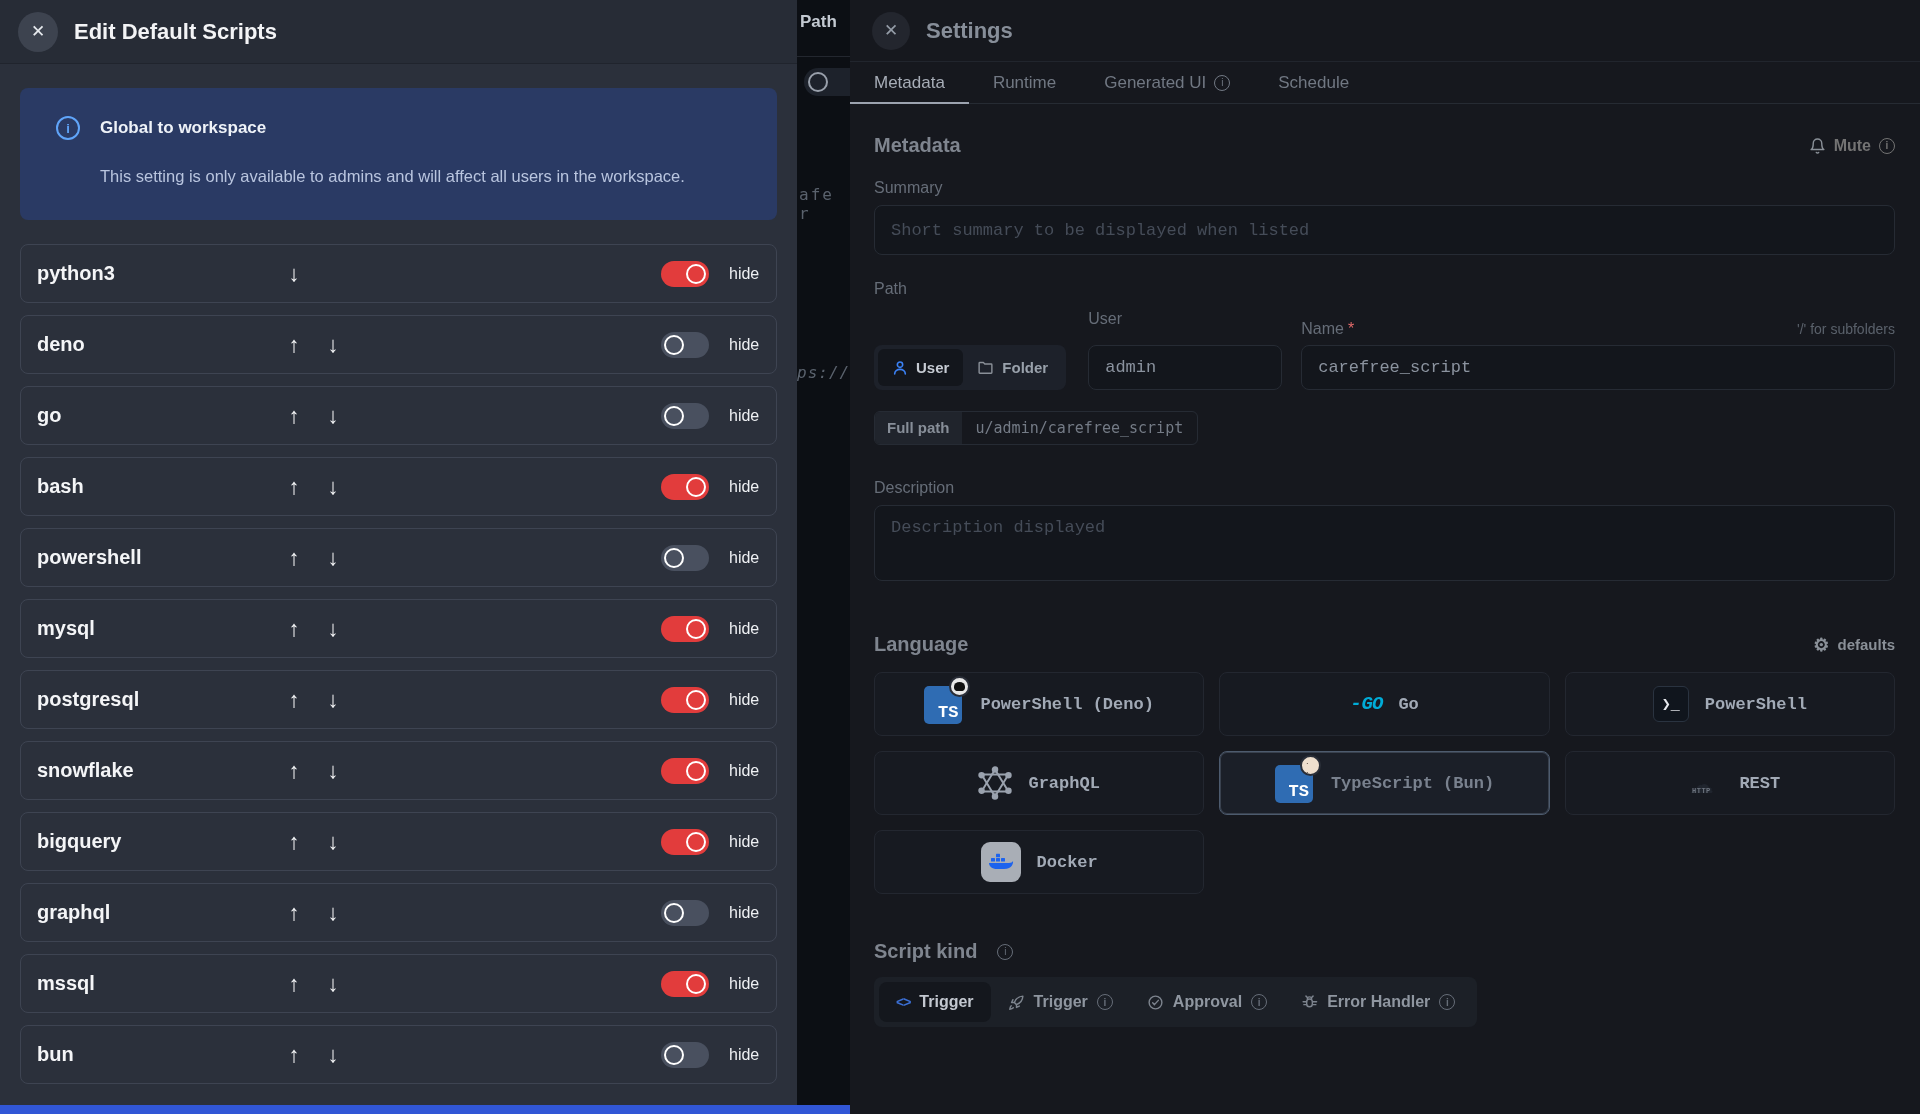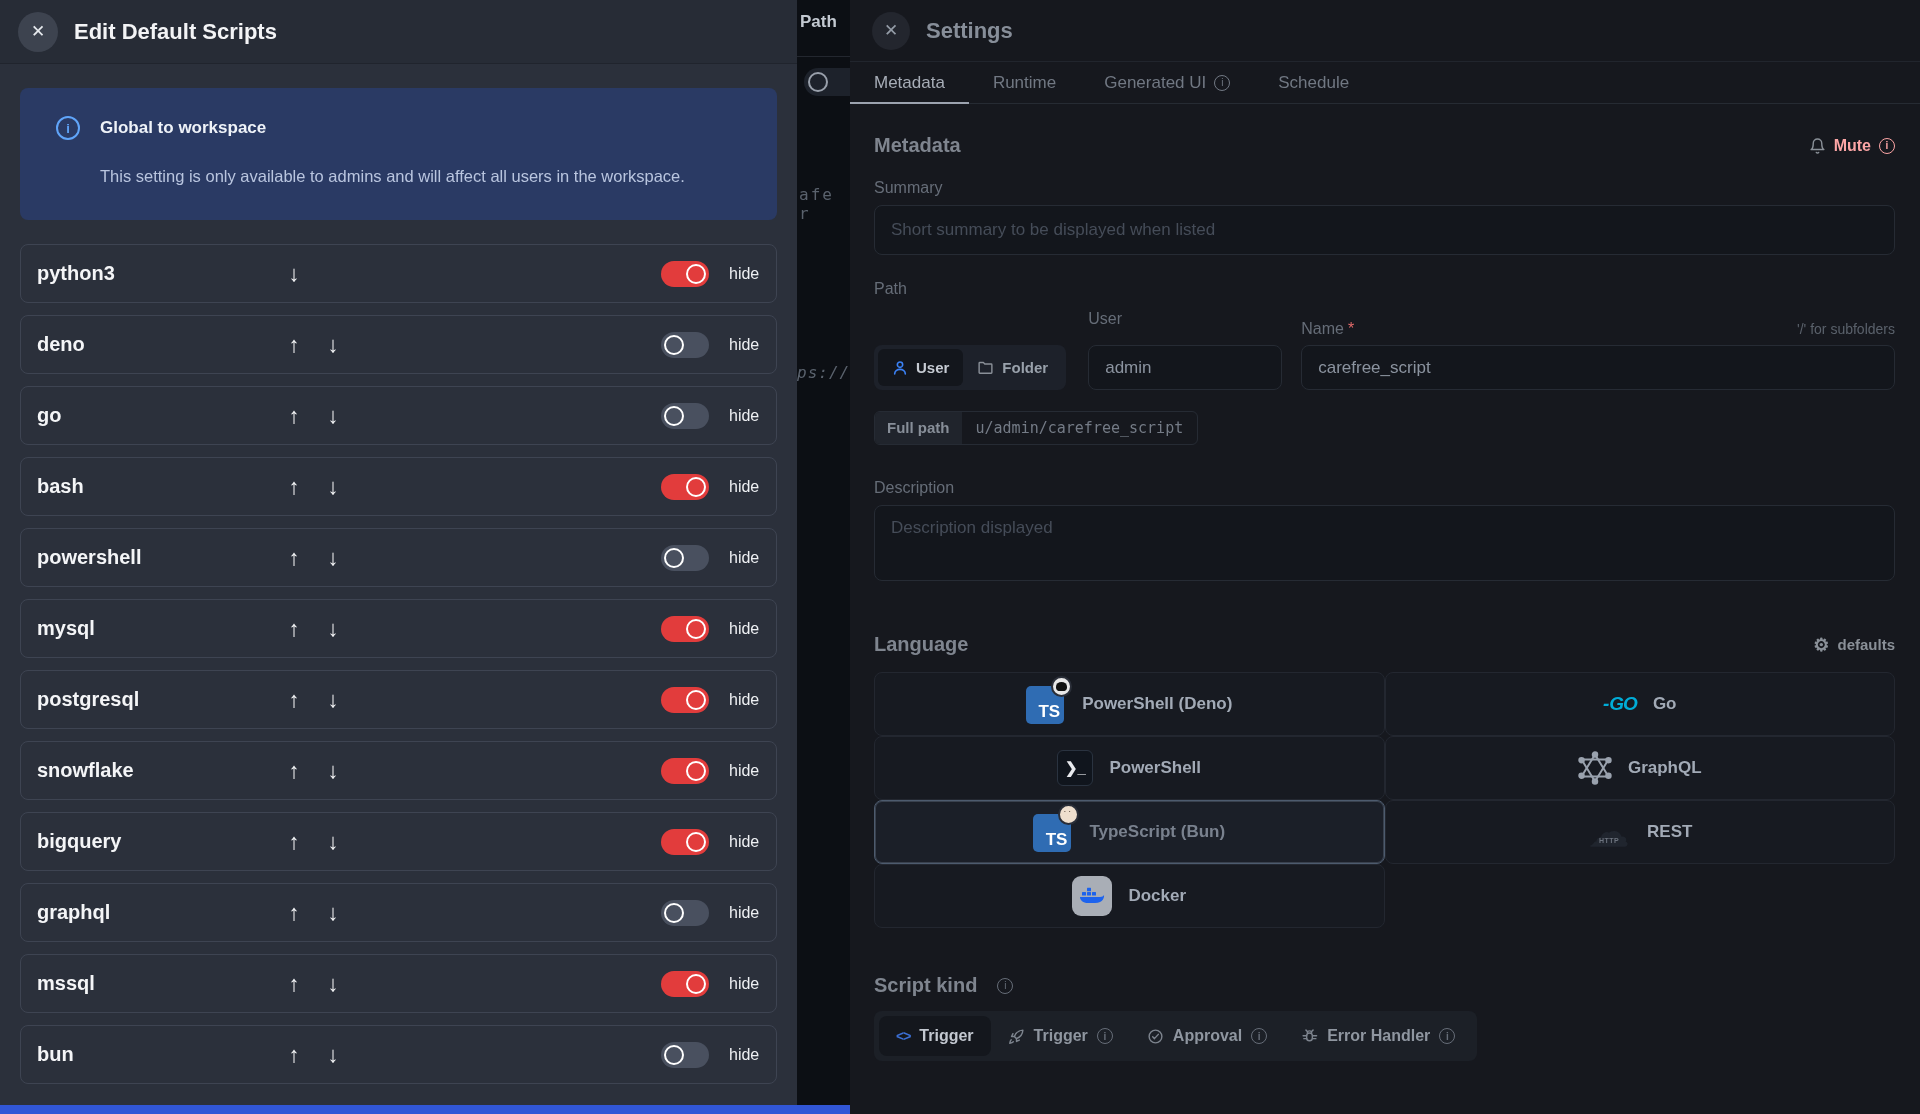--- a/index.html
+++ b/index.html
@@ -77,7 +77,7 @@
   .rp-content { padding:0 25px 0 24px; }
   .section-head-row { display:flex; align-items:center; justify-content:space-between; }
   .section-heading { font-size:20px; font-weight:bold; color:#7f858f; }
-  .mute-group { display:flex; align-items:center; gap:8px; color:#fca5a5; cursor:pointer;
+  .mute-group { display:flex; align-items:center; gap:8px; color:#737373; cursor:pointer;
                 font-size:16px; font-weight:600; }
   .field-label { font-size:16px; color:#666d78; }
   .text-input { width:100%; background:#13161c; border:1px solid #262b34; border-radius:8px;

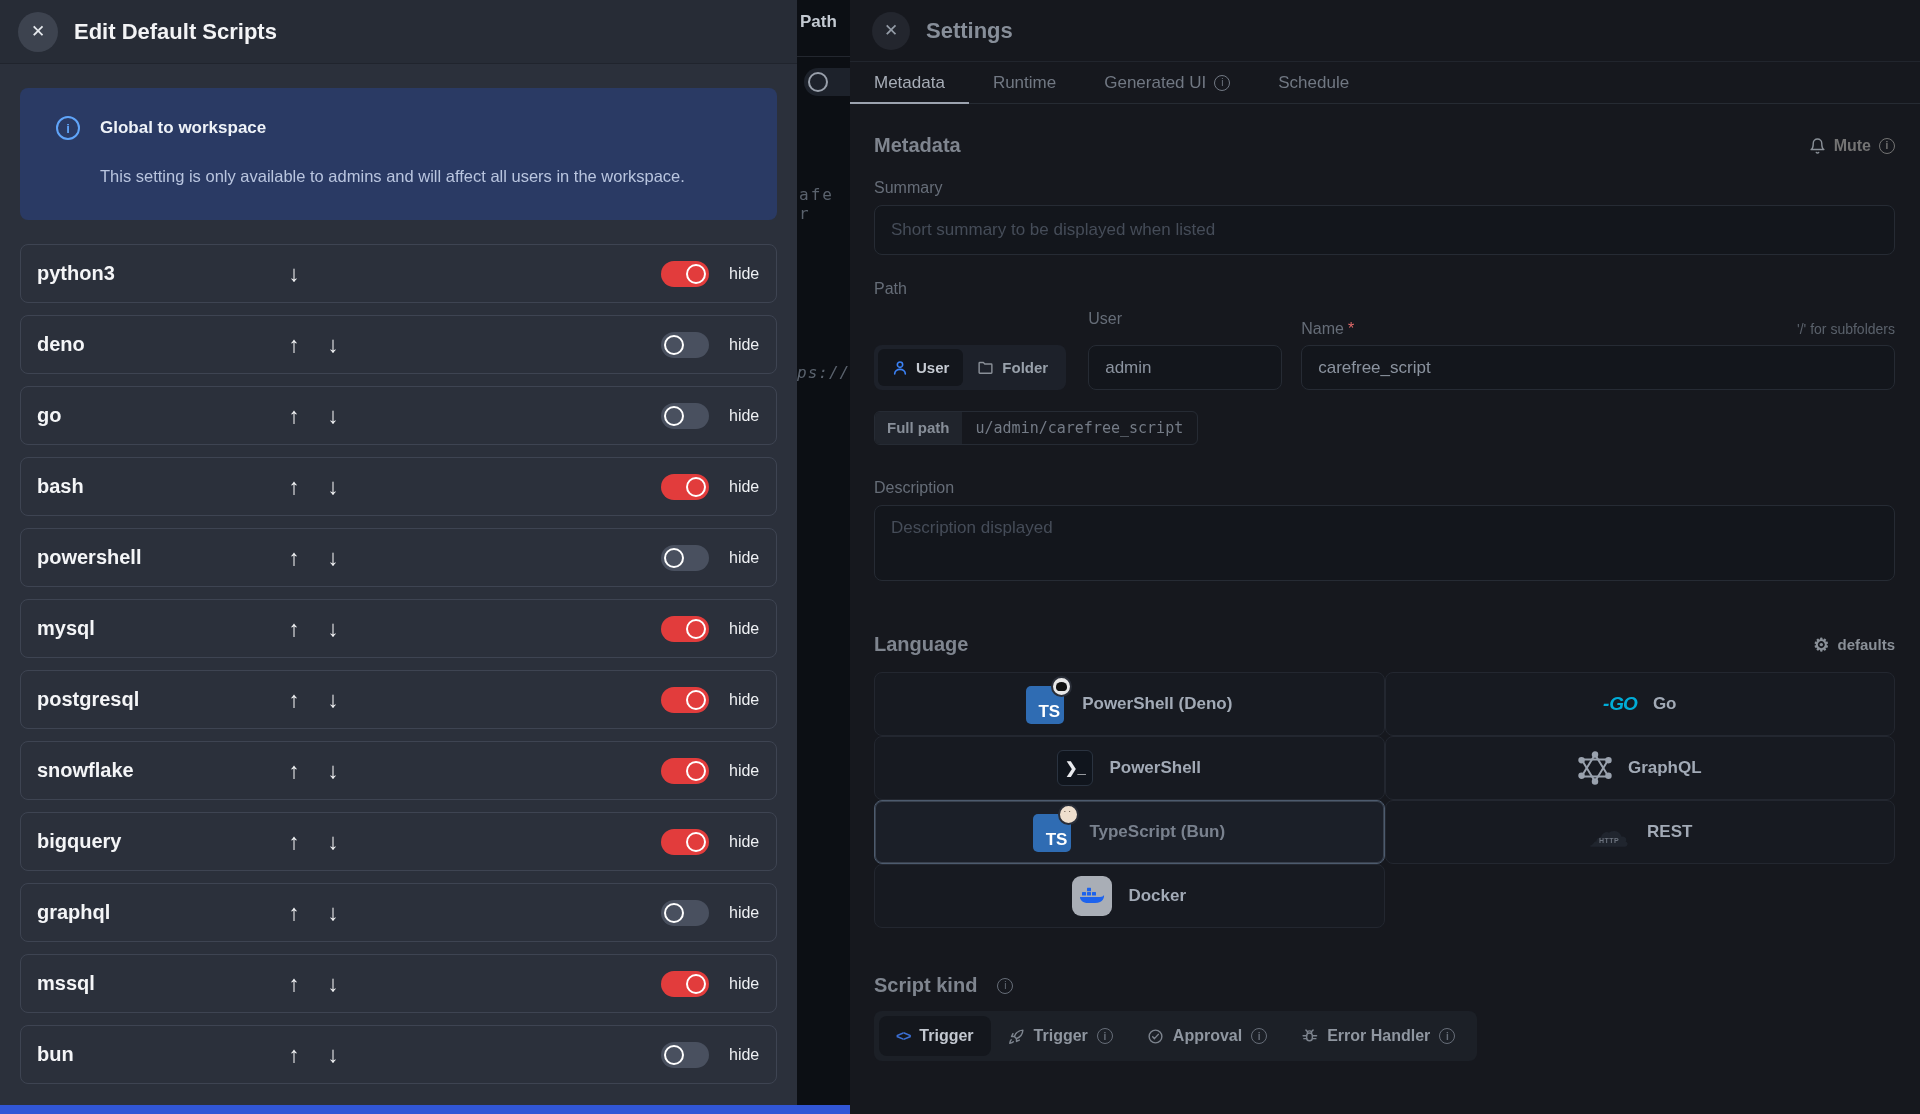--- a/index.html
+++ b/index.html
@@ -81,7 +81,7 @@
                 font-size:16px; font-weight:600; }
   .field-label { font-size:16px; color:#666d78; }
   .text-input { width:100%; background:#13161c; border:1px solid #262b34; border-radius:8px;
-                color:#8b939f; font-size:17px; font-family:Liberation Sans, sans-serif;
+                color:#8b939f; font-size:17px; font-family:Liberation Mono, monospace;
                 padding:0 16px; outline:none; }
   .text-input::placeholder { color:#454c58; }
   textarea.text-input { resize:none; padding-top:12px; }

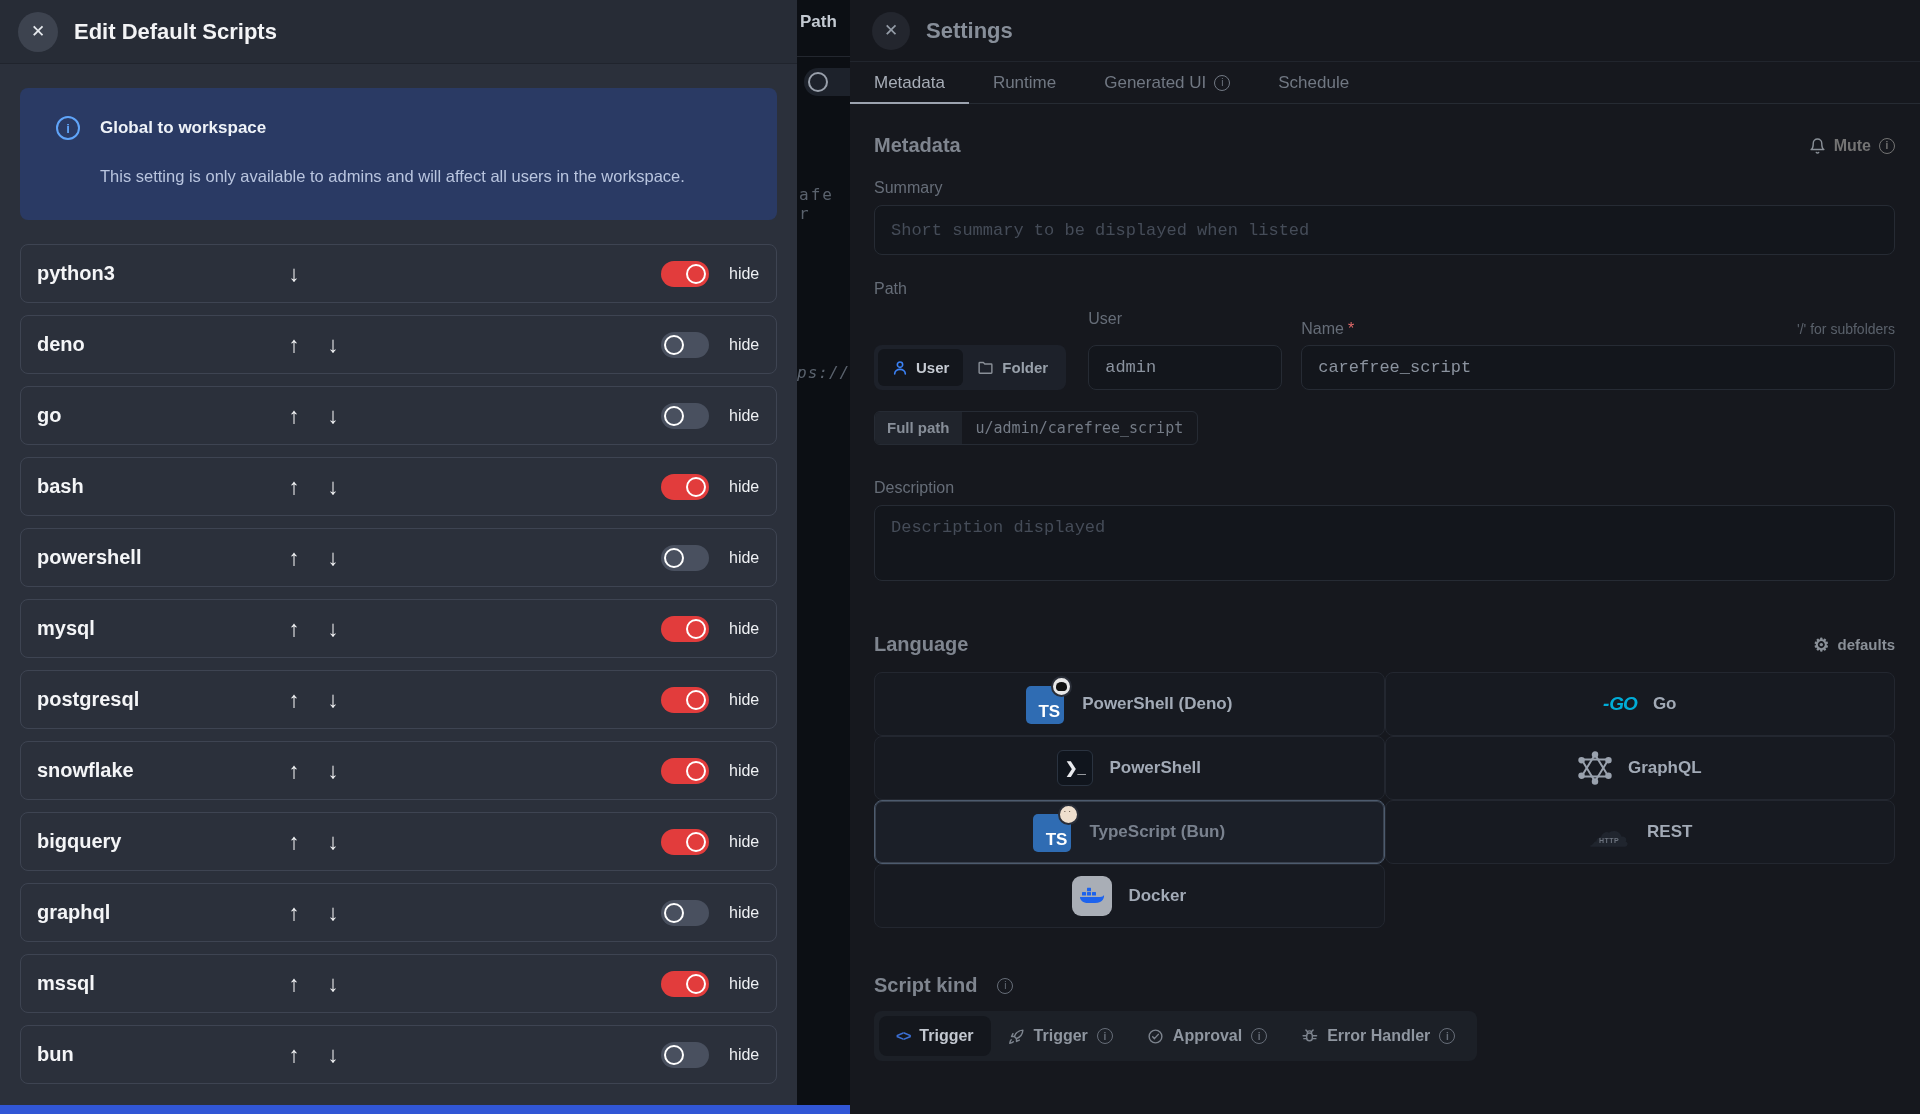--- a/index.html
+++ b/index.html
@@ -107,7 +107,7 @@
                     font-size:15px; font-weight:600; cursor:pointer; }
   .gear-glyph { font-size:18px; line-height:1; }
 
-  .lang-grid { display:grid; grid-template-columns:repeat(2,1fr); margin-top:16px; }
+  .lang-grid { display:grid; grid-template-columns:repeat(3,1fr); gap:15px; margin-top:16px;font-family:Liberation Mono, monospace; }
   .lang-btn { height:64px; border:1px solid #232730; border-radius:8px; background:#171a21;
               display:flex; align-items:center; justify-content:center; gap:16px;
               font-size:17px; font-weight:600; color:#a2aab6; cursor:pointer; }

